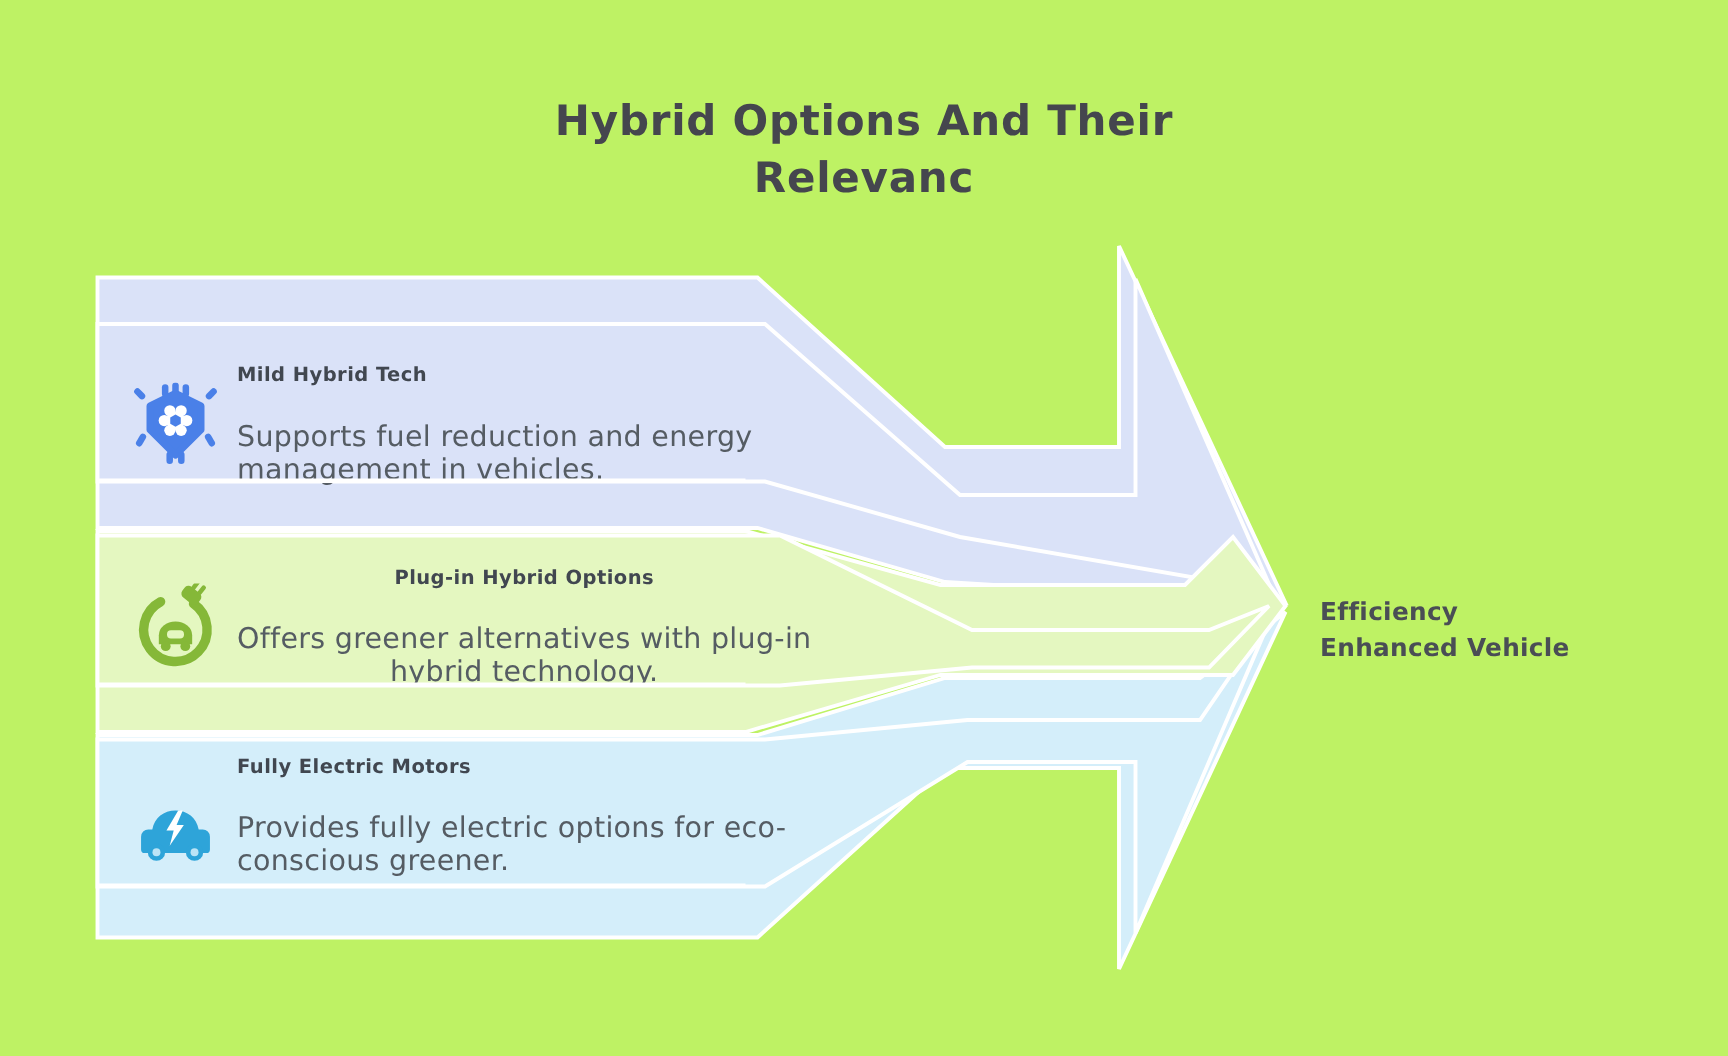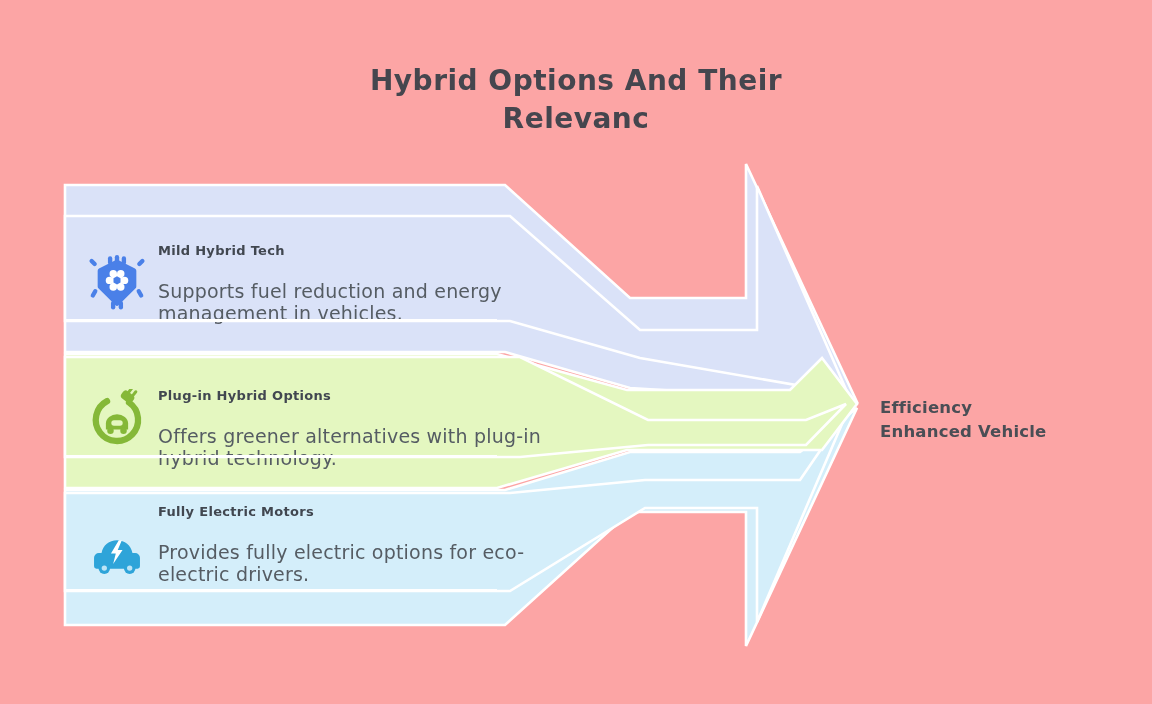--- a/index.html
+++ b/index.html
@@ -19,7 +19,7 @@
 </head>
 <body style="background: rgb(63, 222, 144);">
 
-<div id="stage" style="background: #fca5a5;">
+<div id="stage" style="background: #bef264;">
 
   <svg id="shape-svg" width="1152" height="704" viewBox="0 0 1152 704">
     <g stroke="#FFFFFF" stroke-width="2.6" stroke-linejoin="miter">

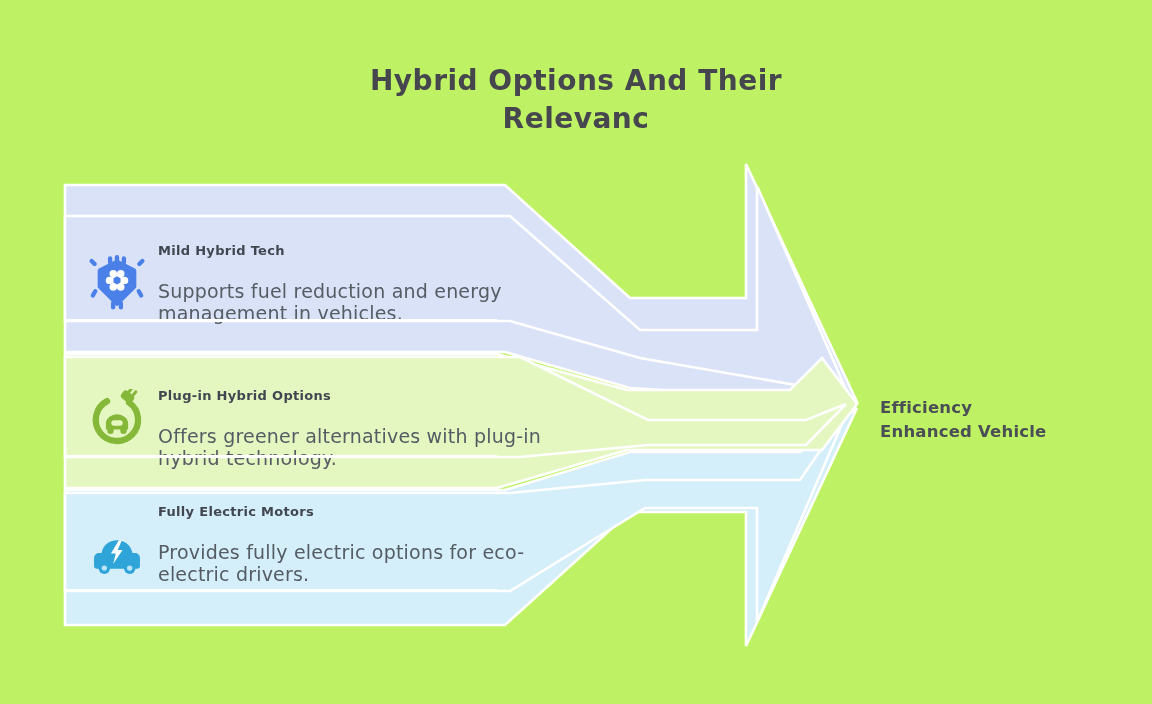--- a/index.html
+++ b/index.html
@@ -91,7 +91,7 @@
       <circle cx="29.4" cy="34.6" r="2.7" fill="#85B838"></circle>
     </svg>
   </div>
-  <div class="band-text" style="top:388px;">
+  <div class="band-text" style="top:378px;text-align:center;">
     <div class="band-heading">Plug-in Hybrid Options</div>
     <div class="band-body" style="margin-top:22px;">
       <div>Offers greener alternatives with plug-in</div>

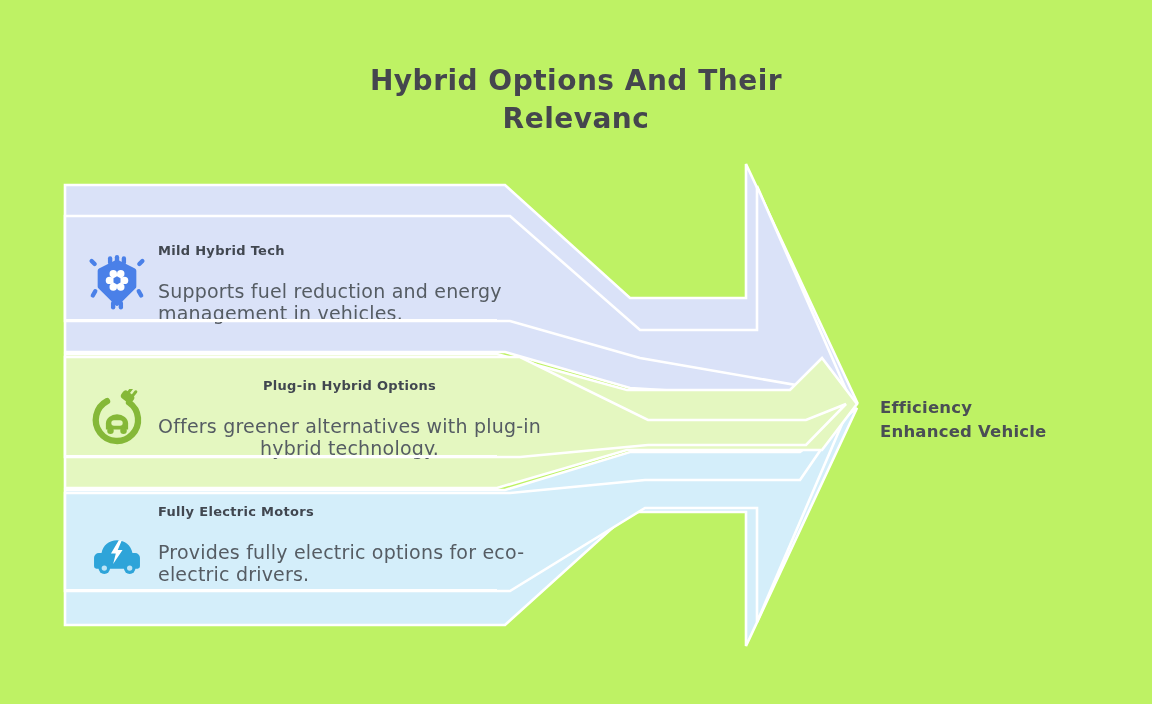--- a/index.html
+++ b/index.html
@@ -114,7 +114,7 @@
     <div class="band-heading">Fully Electric Motors</div>
     <div class="band-body" style="margin-top:22px;">
       <div>Provides fully electric options for eco-</div>
-      <div>electric drivers.</div>
+      <div>conscious greener.</div>
     </div>
   </div>
   <div class="strike" style="top:589px;"></div>

